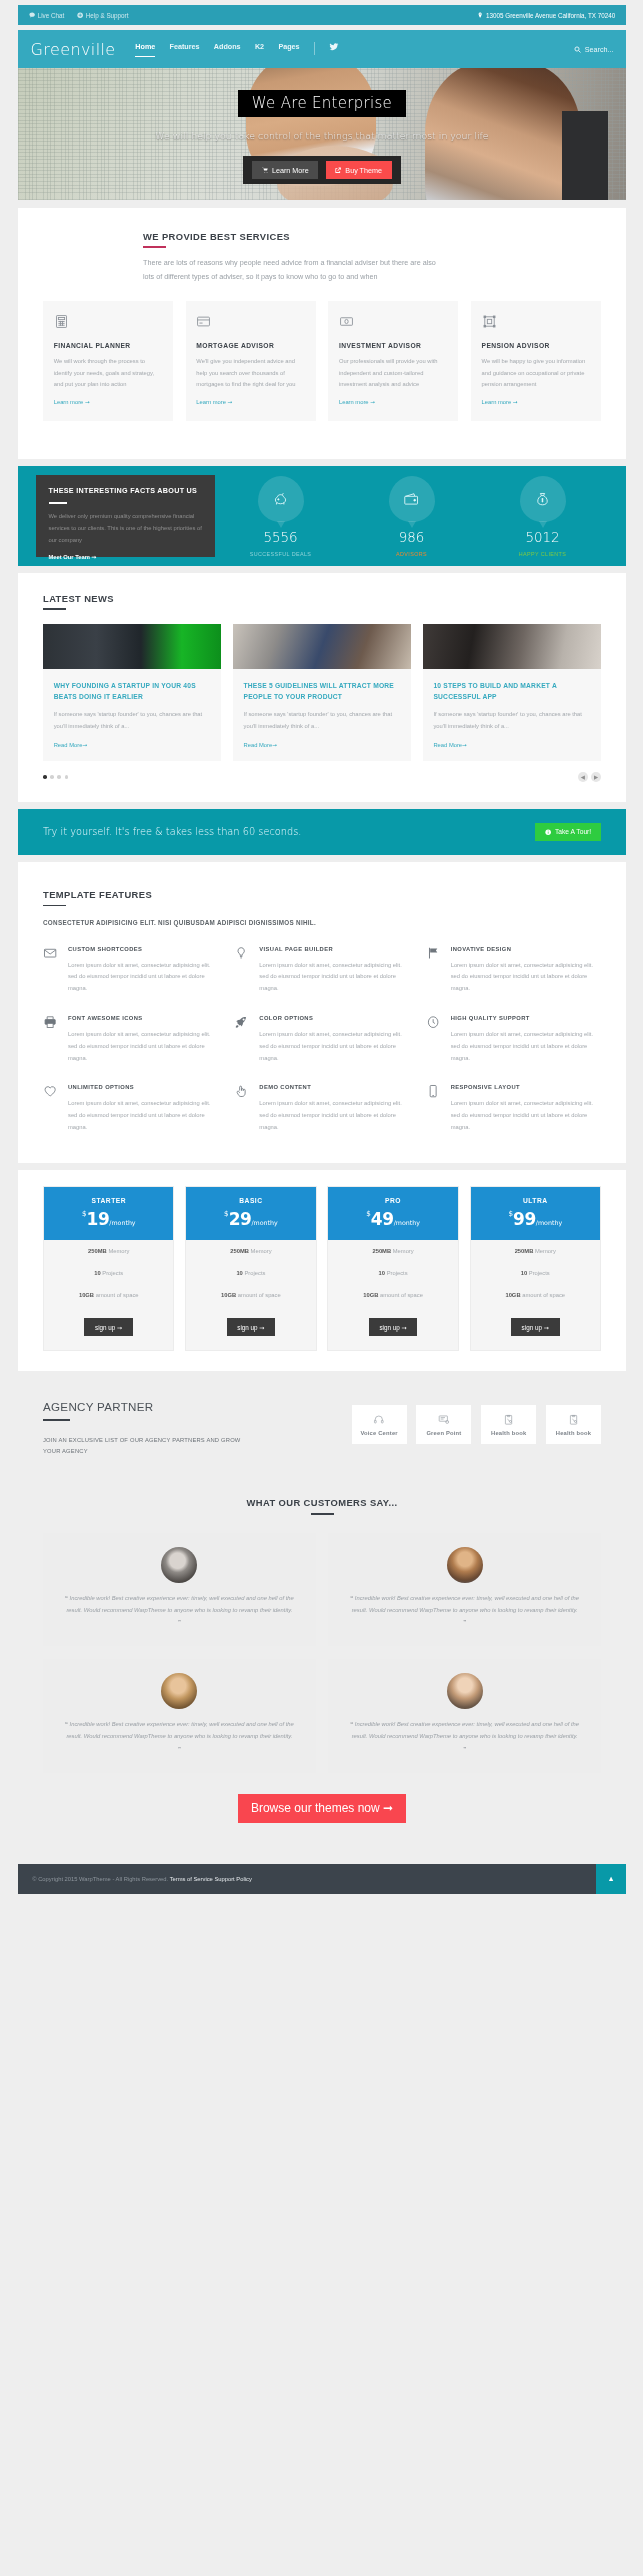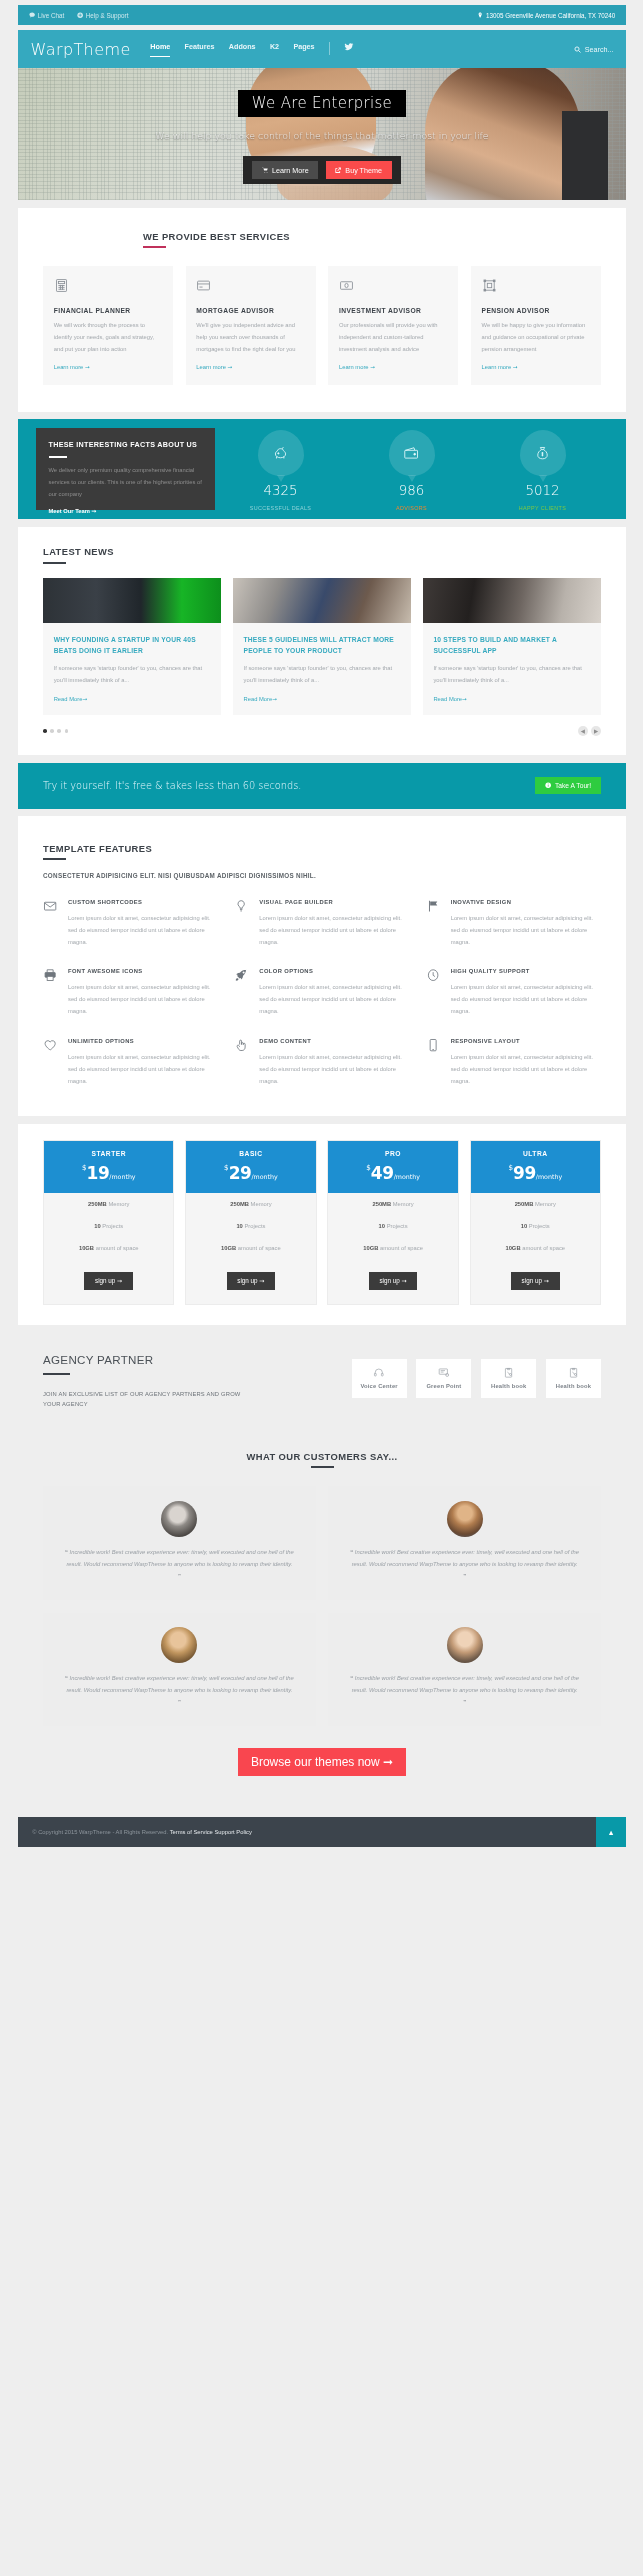--- a/index.html
+++ b/index.html
@@ -205,7 +205,7 @@
   </div>
 
   <div class="navwrap">
-    <div class="logo">WarpTheme</div>
+    <div class="logo">Greenville</div>
     <nav class="nav">
       <a href="#" class="active">Home</a>
       <a href="#">Features</a>

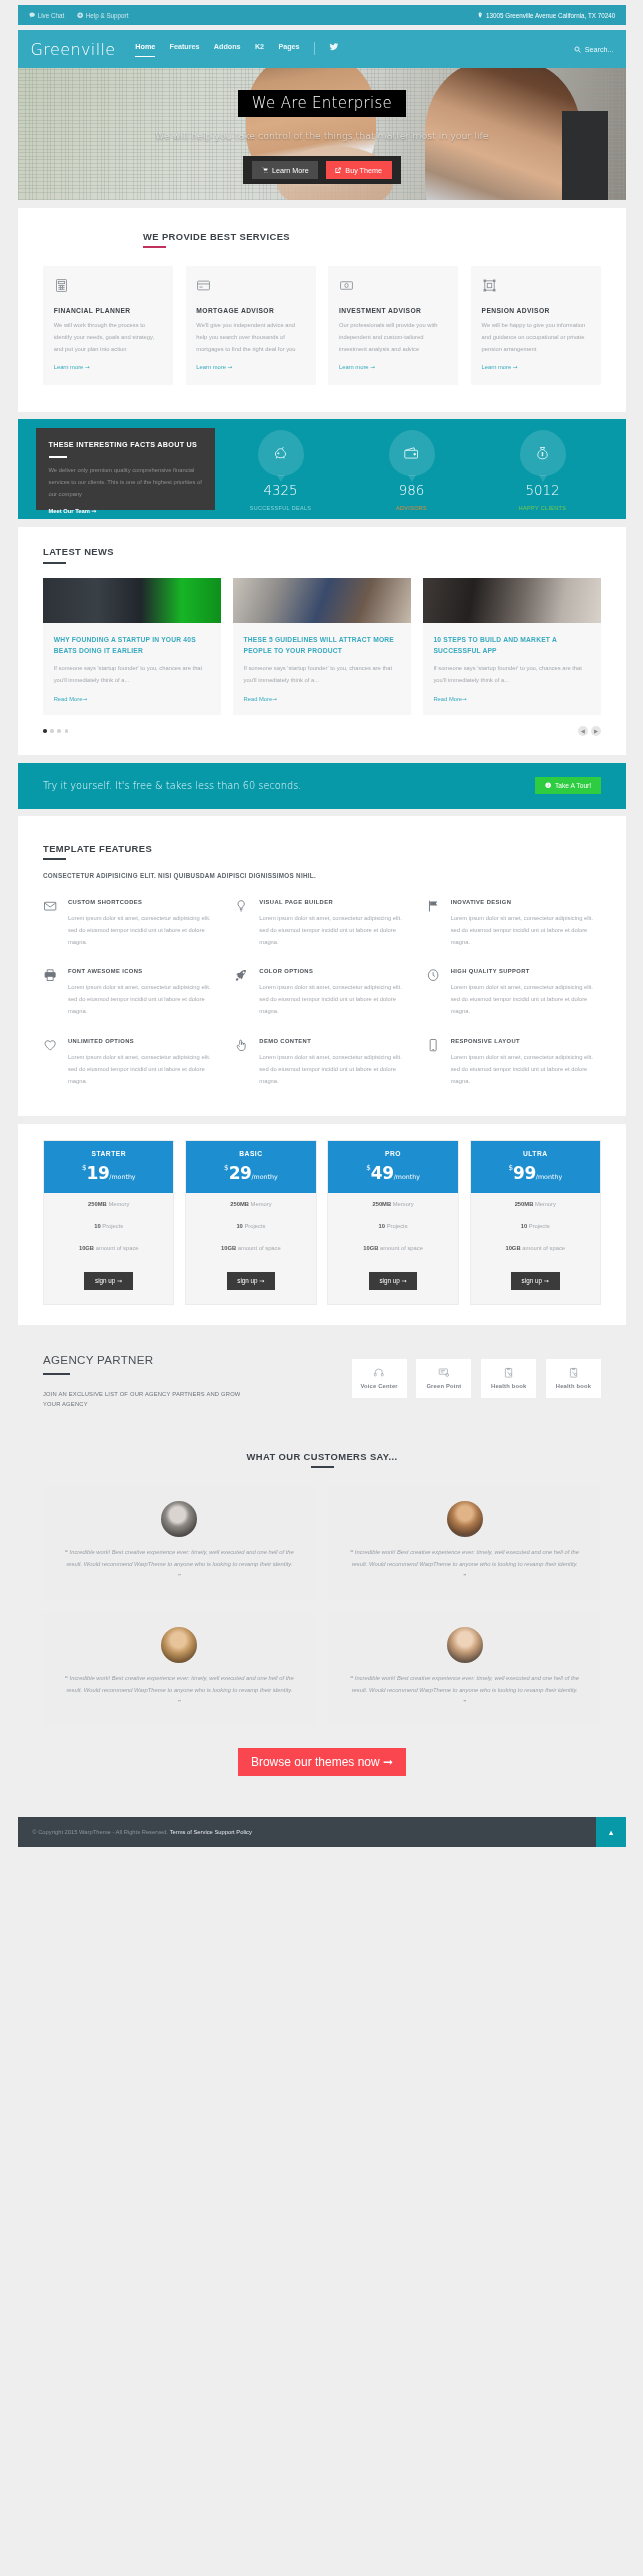--- a/index.html
+++ b/index.html
@@ -253,7 +253,7 @@
     </div>
   </div>
 
-  <div class="card" style="padding:23px 25px 27px 25px;">
+  <div class="card" style="padding:23px 25px 38px 25px;">
     <div class="svc-head">
       <div class="sec-title">WE PROVIDE BEST SERVICES</div>
       <div class="rule"></div>

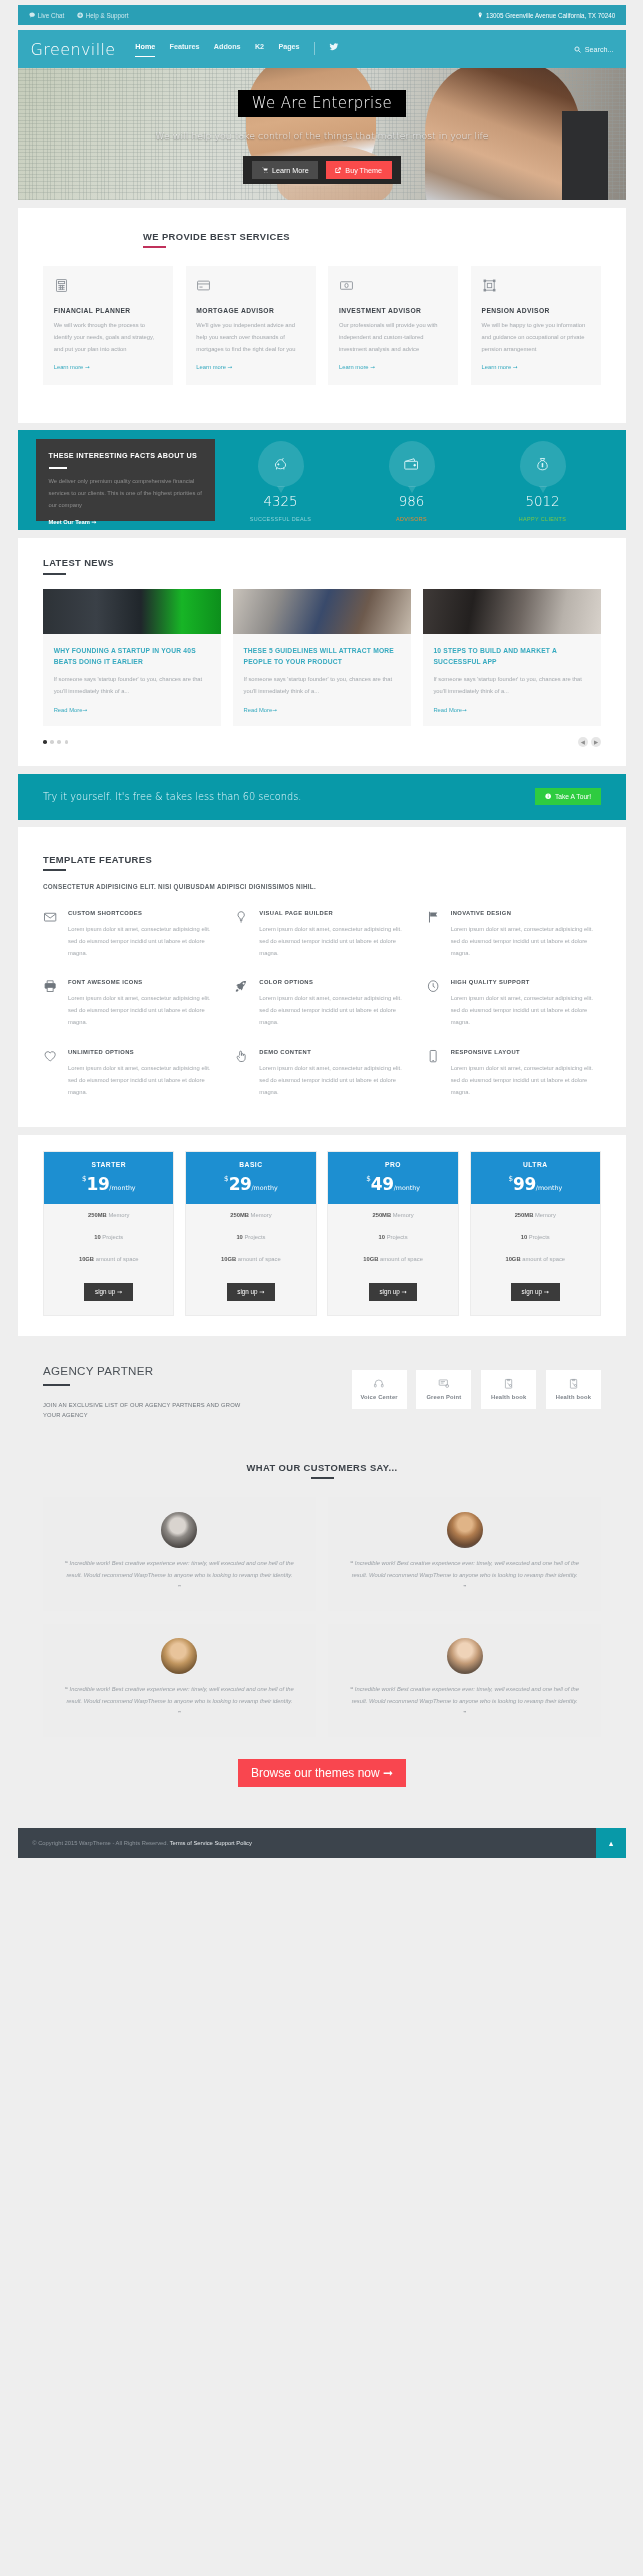--- a/index.html
+++ b/index.html
@@ -257,6 +257,7 @@
     <div class="svc-head">
       <div class="sec-title">WE PROVIDE BEST SERVICES</div>
       <div class="rule"></div>
+      <div class="lede">There are lots of reasons why people need advice from a financial adviser but there are also lots of different types of adviser, so it pays to know who to go to and when</div>
     </div>
     <div class="services">
       <div class="svc">

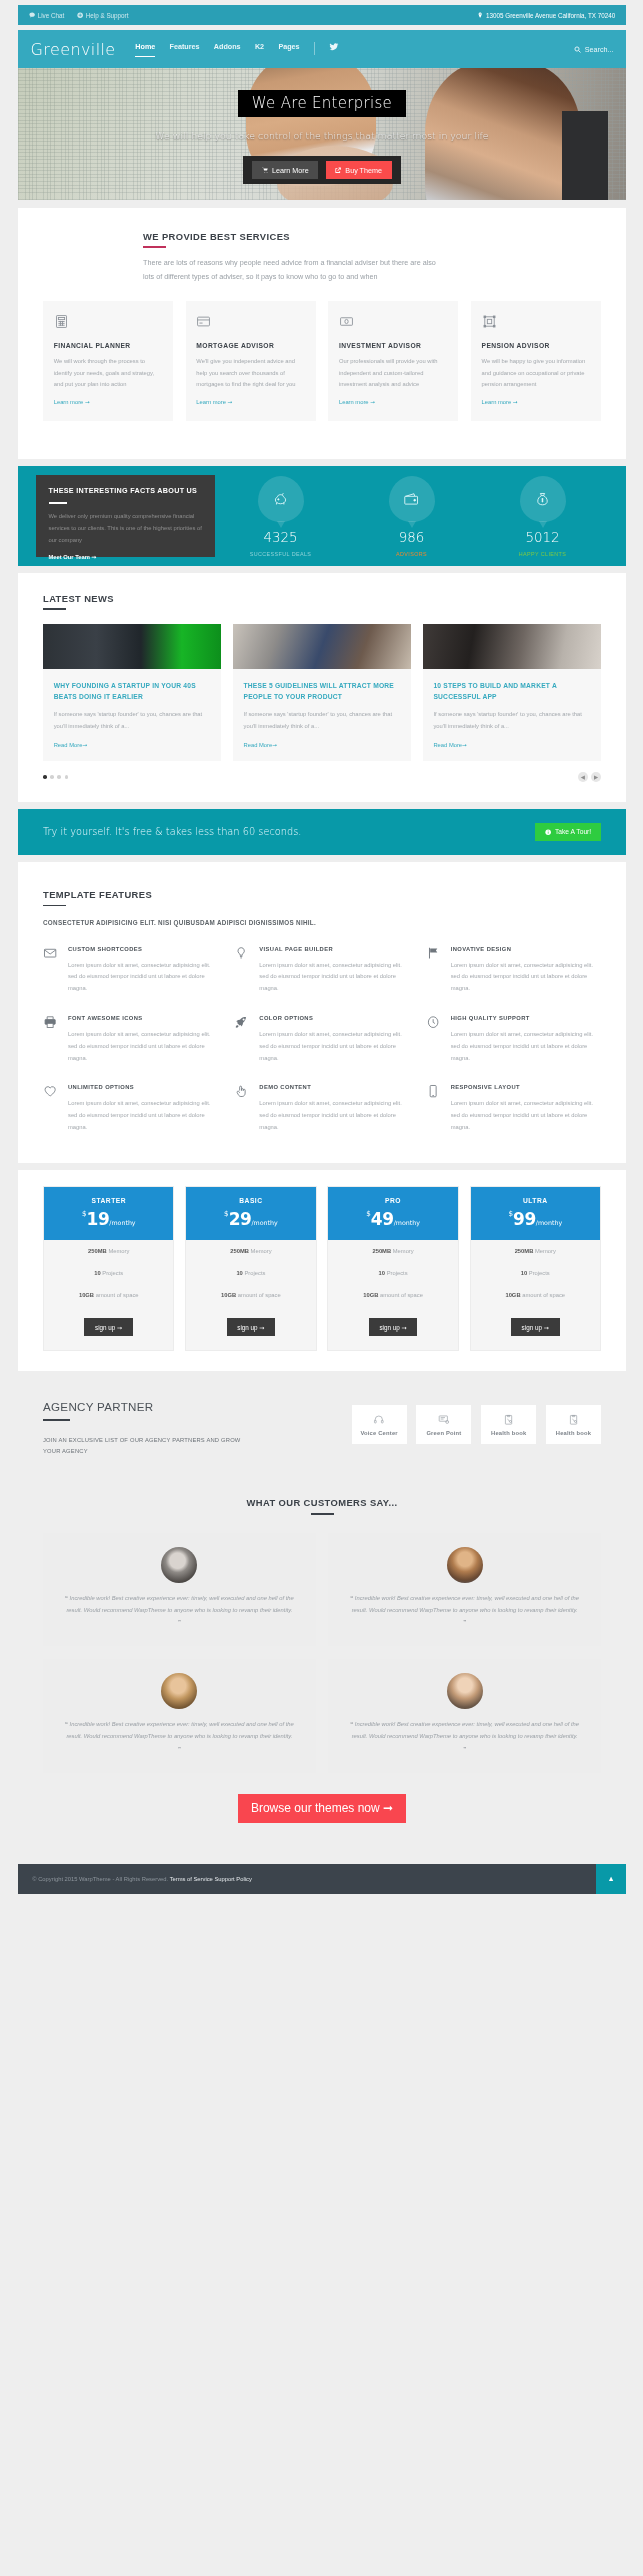--- a/index.html
+++ b/index.html
@@ -330,7 +330,7 @@
               <path d="M6.3 16.4V19M16.8 16.4V19M14.5 5.3l1.5-2.3"></path>
             </svg>
         </div>
-        <div class="cnum">4325</div>
+        <div class="cnum">5556</div>
         <div class="clabel" style="color:#8fd3d8">SUCCESSFUL DEALS</div>
       </div>
       <div class="counter">

